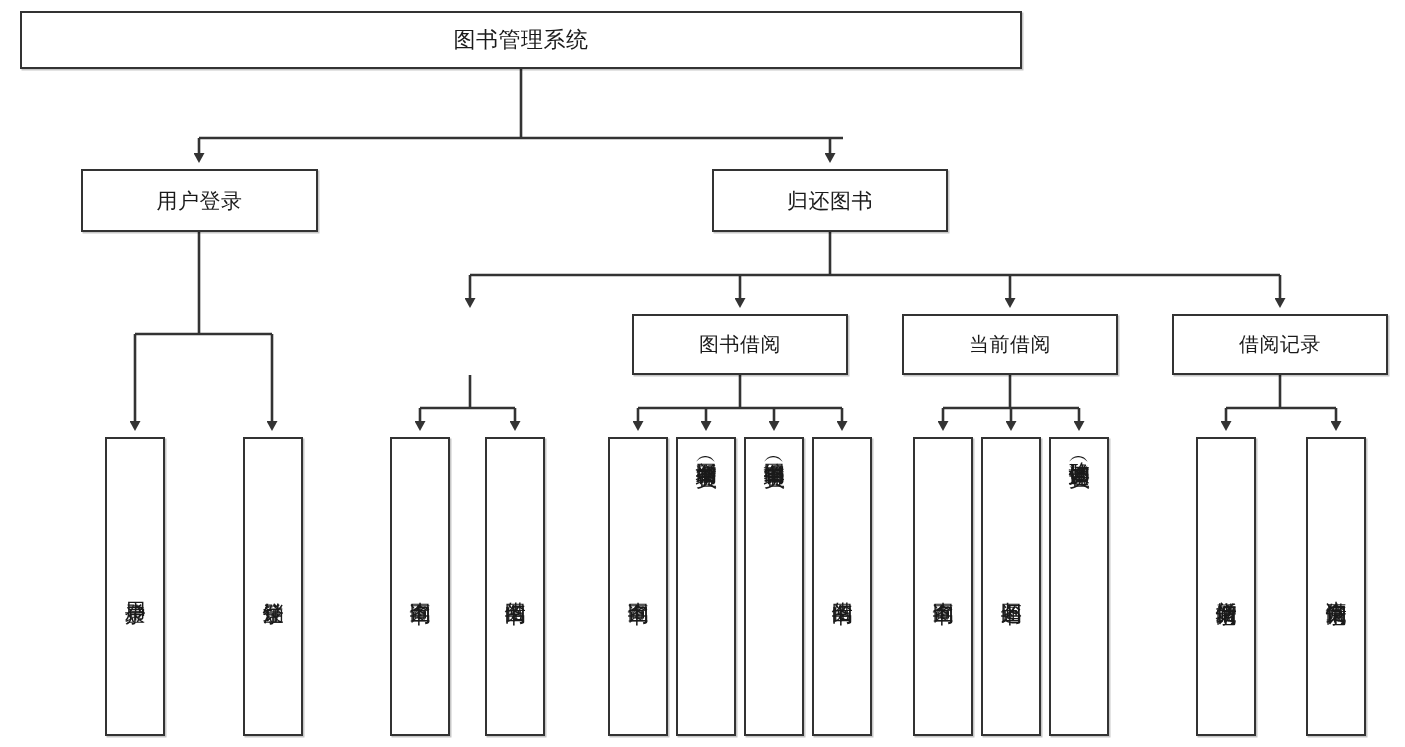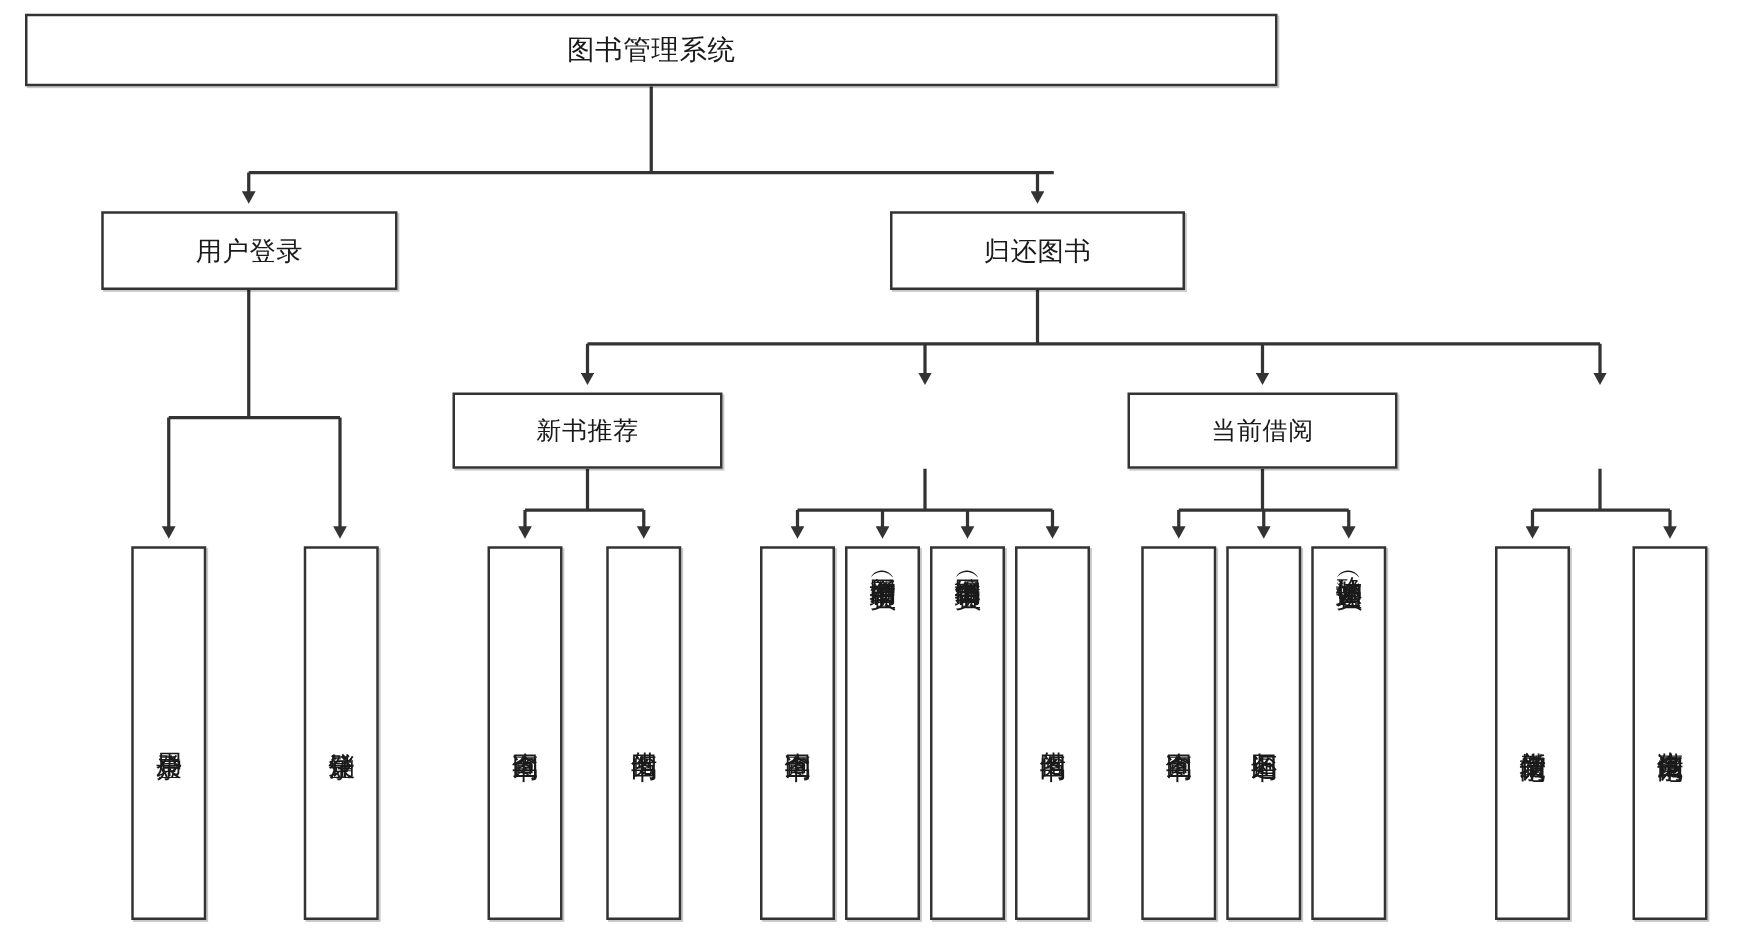--- a/index.html
+++ b/index.html
@@ -137,9 +137,6 @@
     <span class="node-label">归还图书</span>
   </div>
 
-  <div class="node level3" style="left:362px; top:314px; width:216px; height:61px;">
-    <span class="node-label">新书推荐</span>
-  </div>
   <div class="node level3" style="left:902px; top:314px; width:216px; height:61px;align-items:center;">
     <span class="node-label">当前借阅</span>
   </div>

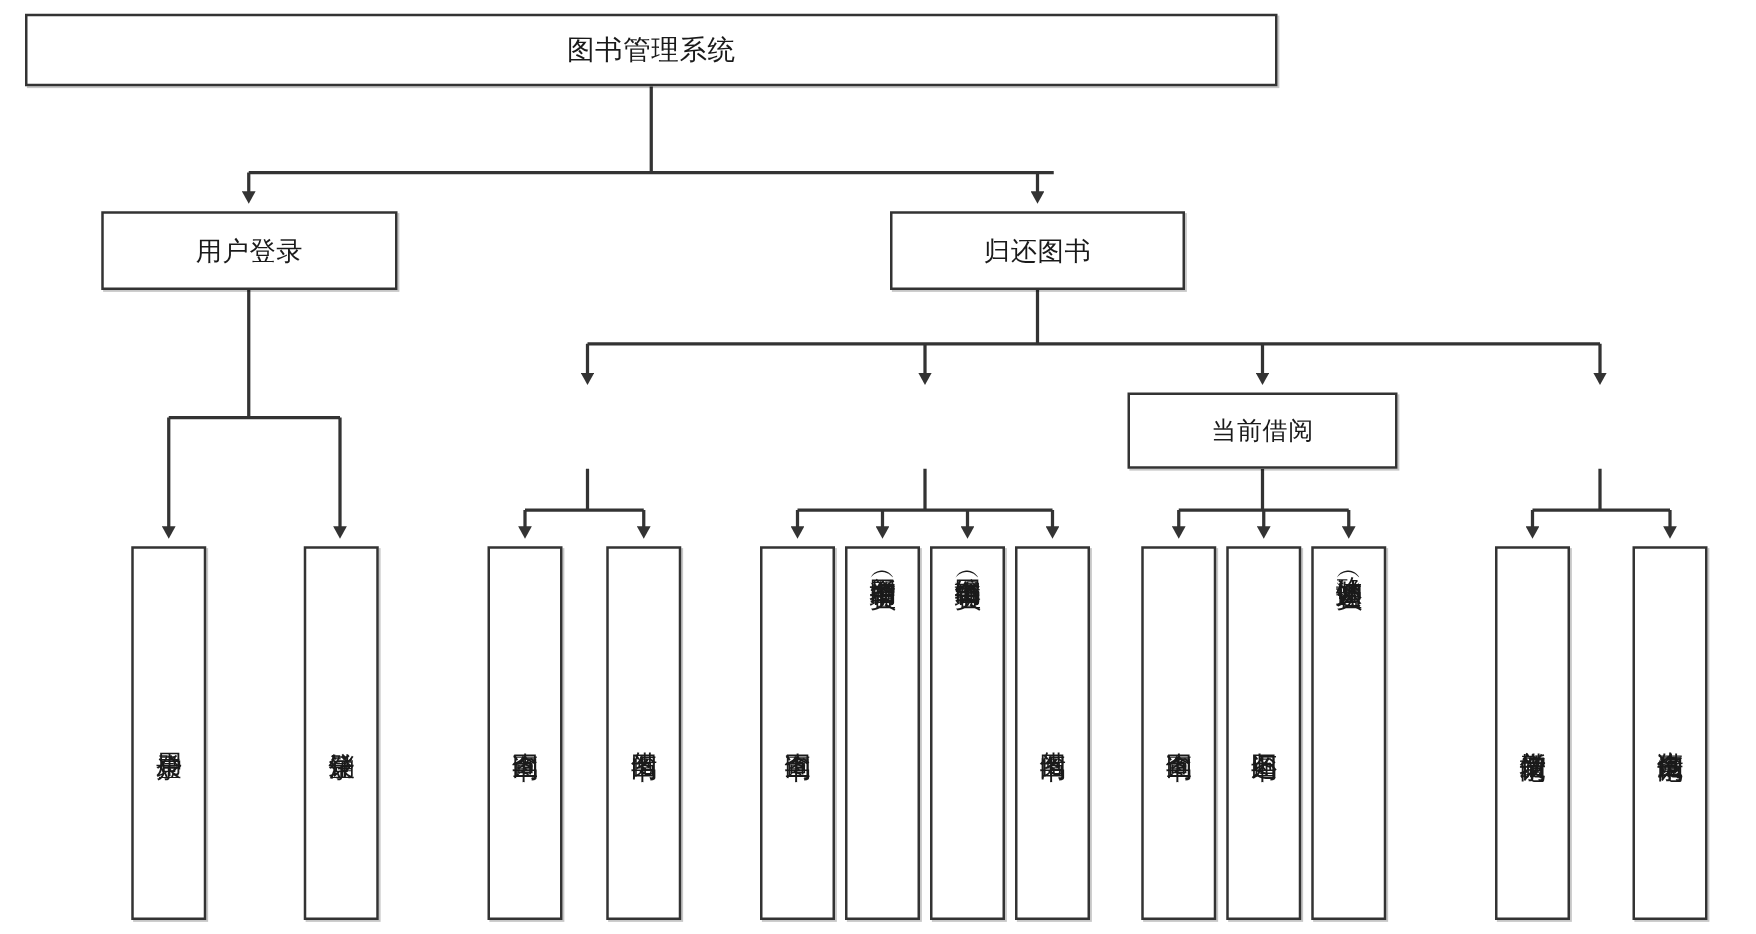--- a/index.html
+++ b/index.html
@@ -137,6 +137,9 @@
     <span class="node-label">归还图书</span>
   </div>
 
+  <div class="node level3" style="left:632px; top:314px; width:216px; height:61px;">
+    <span class="node-label">图书借阅</span>
+  </div>
   <div class="node level3" style="left:902px; top:314px; width:216px; height:61px;align-items:center;">
     <span class="node-label">当前借阅</span>
   </div>

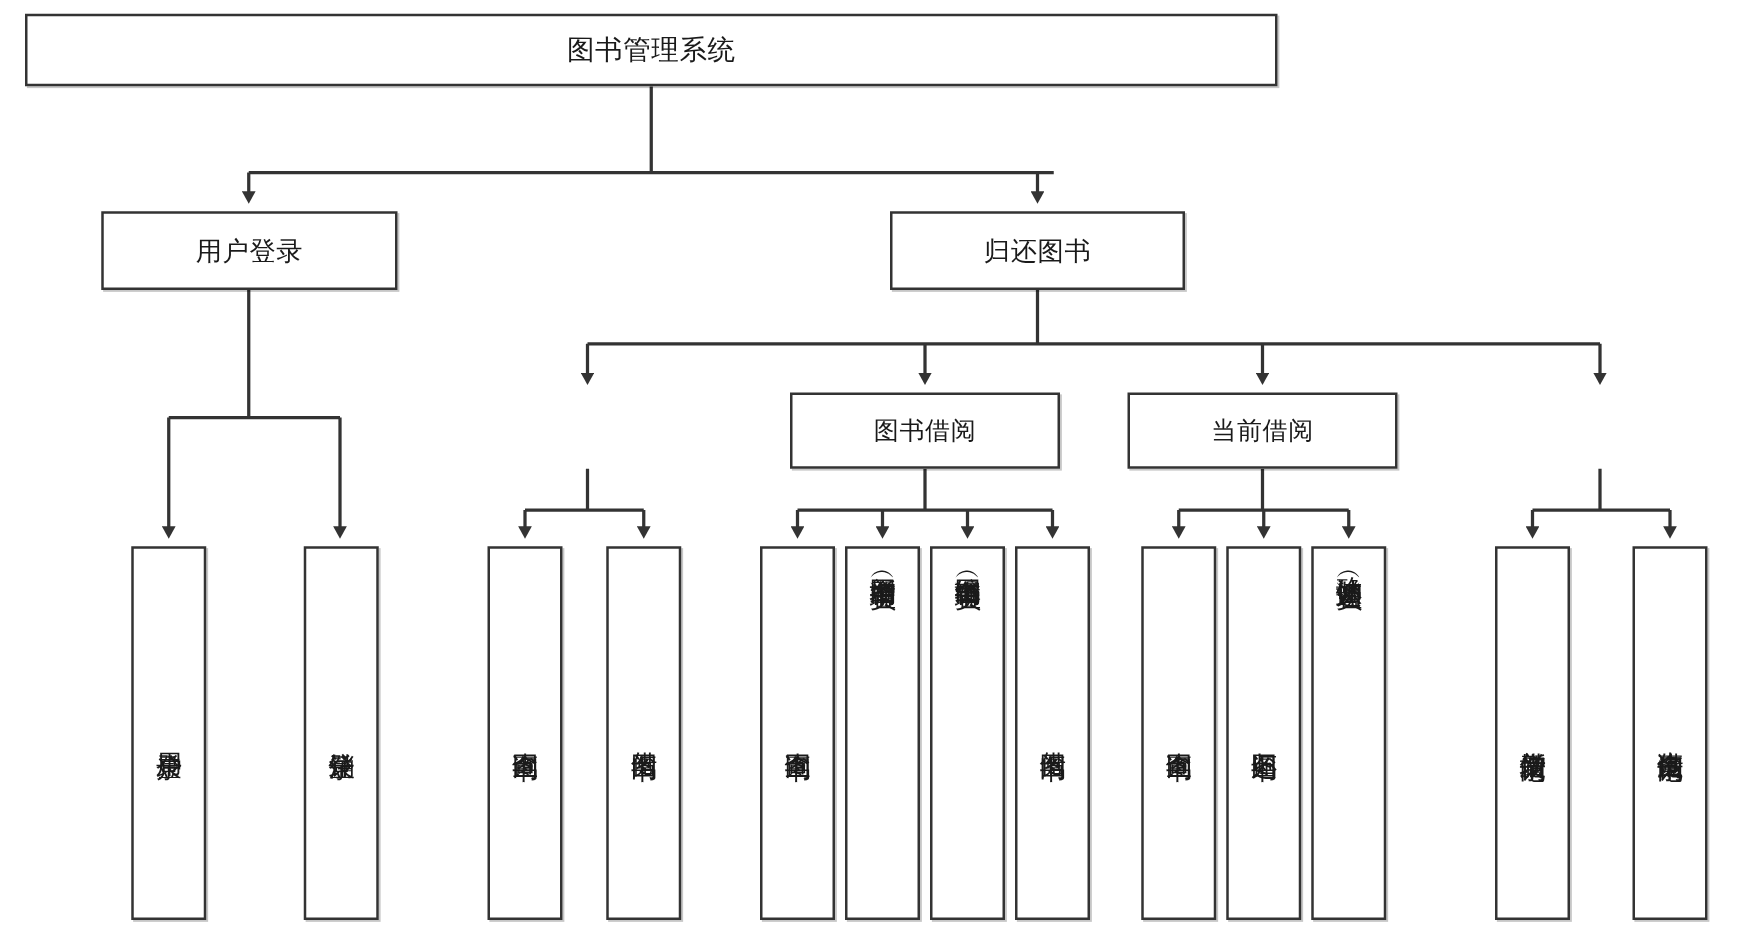--- a/index.html
+++ b/index.html
@@ -143,6 +143,9 @@
   <div class="node level3" style="left:902px; top:314px; width:216px; height:61px;align-items:center;">
     <span class="node-label">当前借阅</span>
   </div>
+  <div class="node level3" style="left:1172px; top:314px; width:216px; height:61px;">
+    <span class="node-label">借阅记录</span>
+  </div>
 
   <div class="node leaf centered" style="left:105px; top:437px; width:60px; height:299px;">
     <span class="node-label">用户登录</span>

